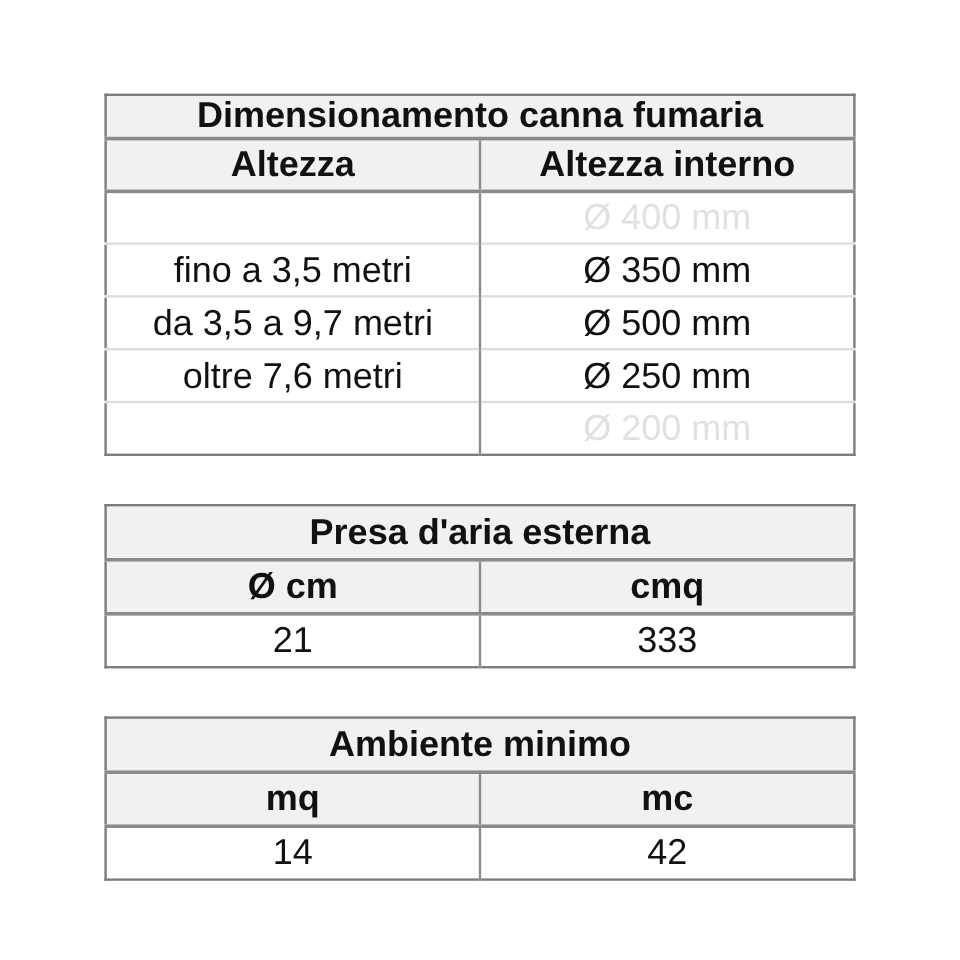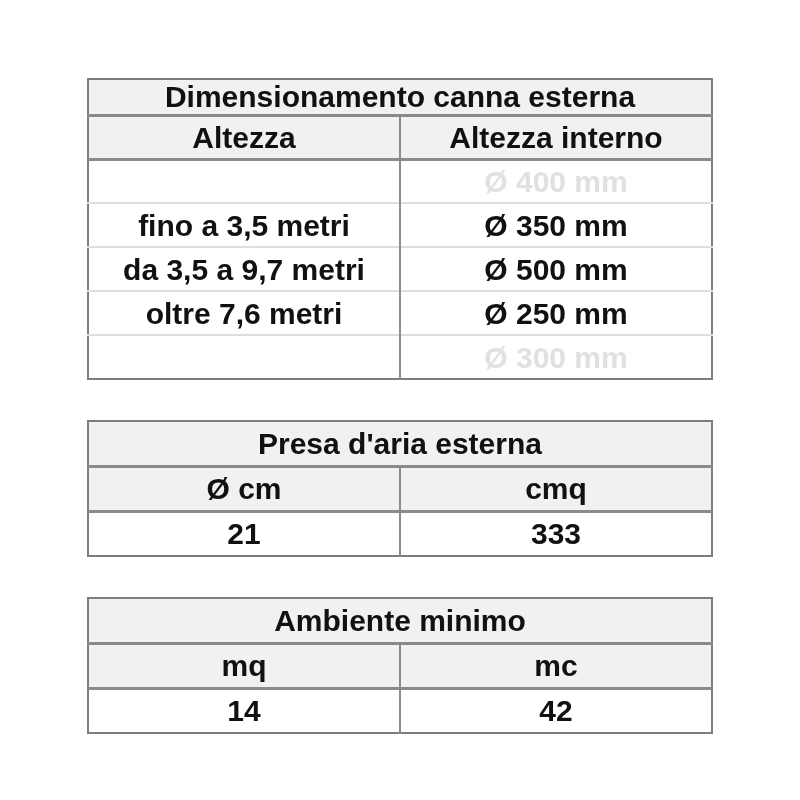--- a/index.html
+++ b/index.html
@@ -92,7 +92,7 @@
   <table class="spec-table t1">
     <tbody>
       <tr class="row-title">
-        <th colspan="2">Dimensionamento canna esterna</th>
+        <th colspan="2">Dimensionamento canna fumaria</th>
       </tr>
       <tr class="row-head">
         <th>Altezza</th>

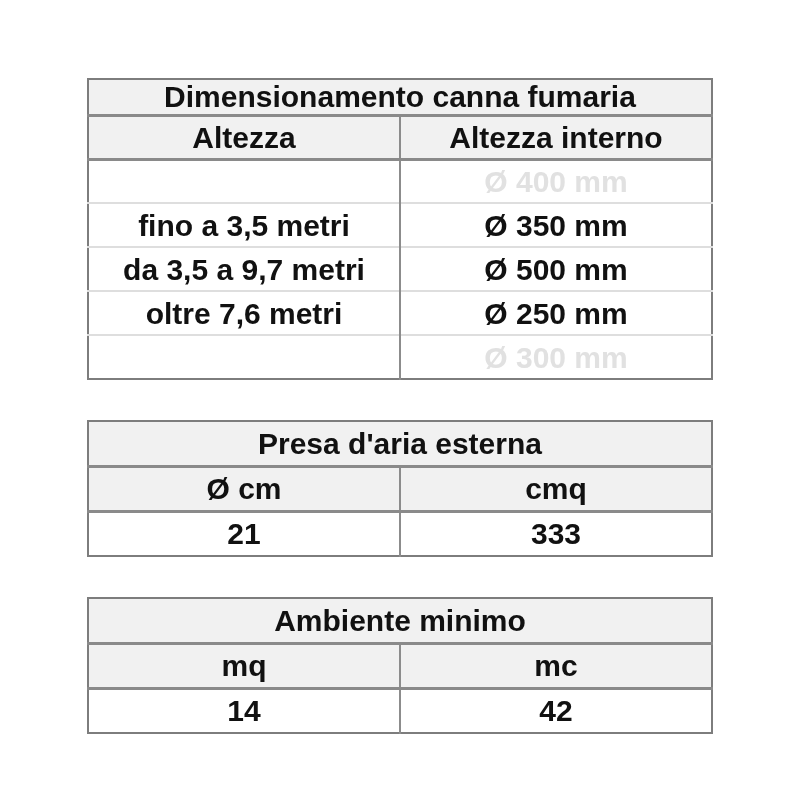--- a/index.html
+++ b/index.html
@@ -68,7 +68,7 @@
   }
   .row-data td {
     height: 44px;
-    font-weight: bold;
+    font-weight: normal;
     border-top: 2px solid var(--border-light);
   }
   .t2 .row-data td, .t3 .row-data td {

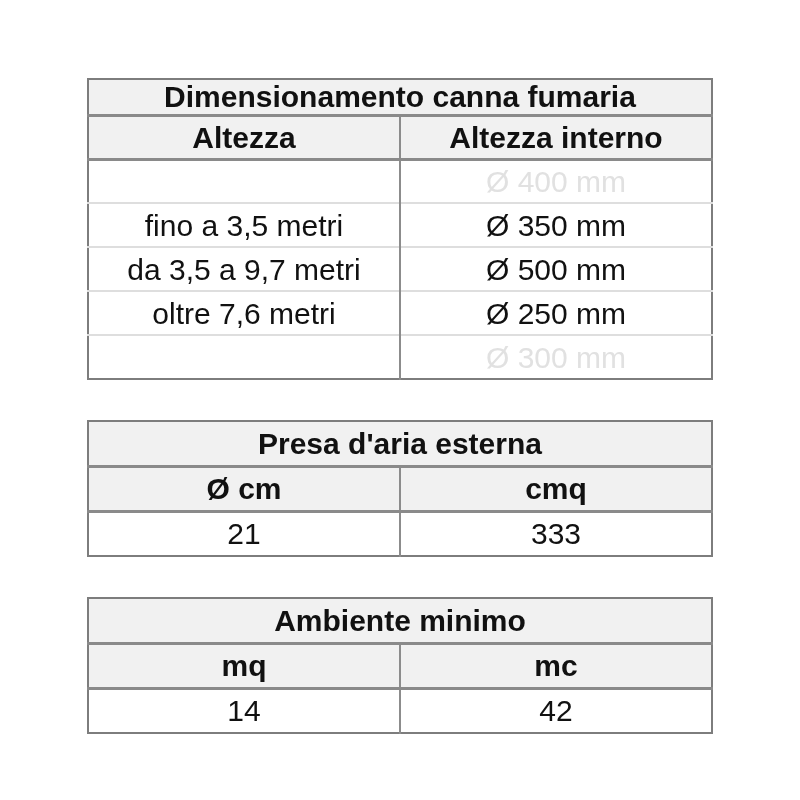--- a/index.html
+++ b/index.html
@@ -116,7 +116,7 @@
       </tr>
       <tr class="row-data">
         <td class="faded"></td>
-        <td class="faded">Ø 300 mm</td>
+        <td class="faded">Ø 200 mm</td>
       </tr>
     </tbody>
   </table>

